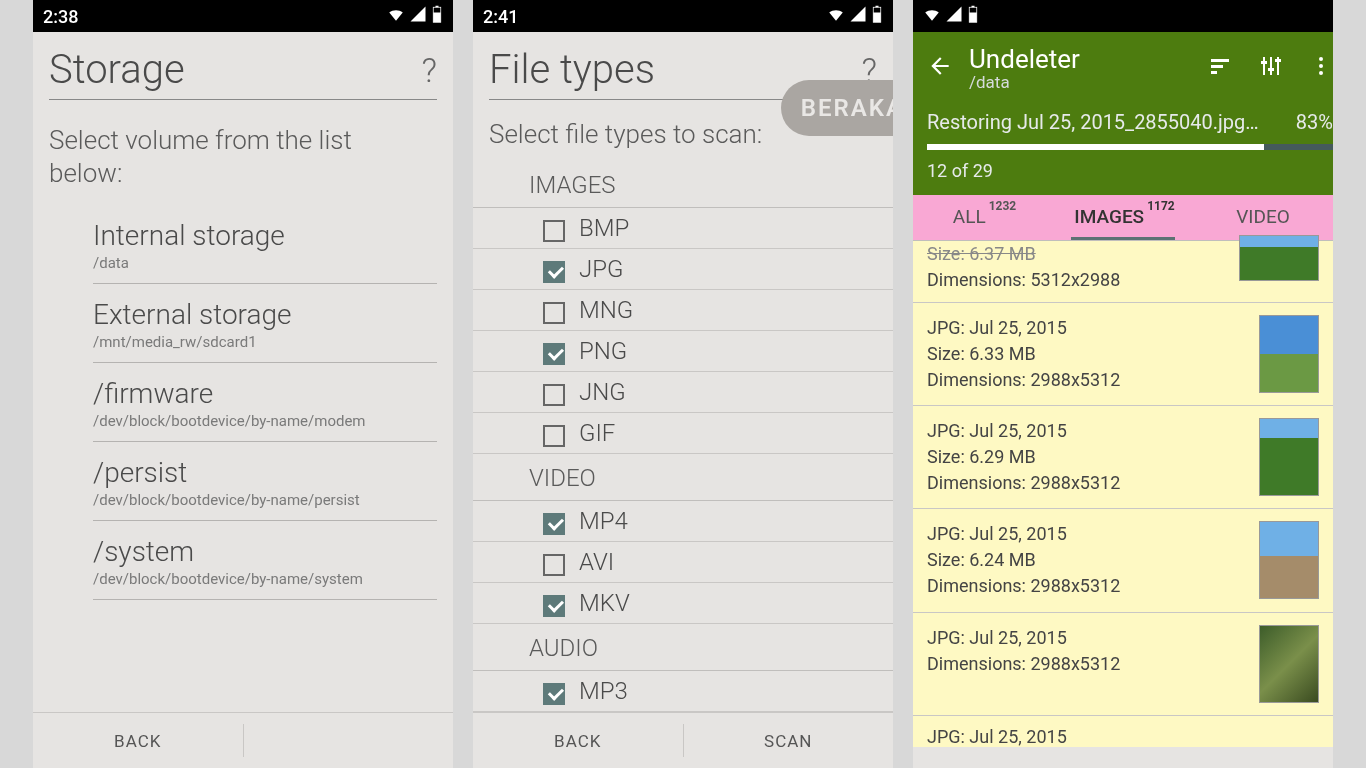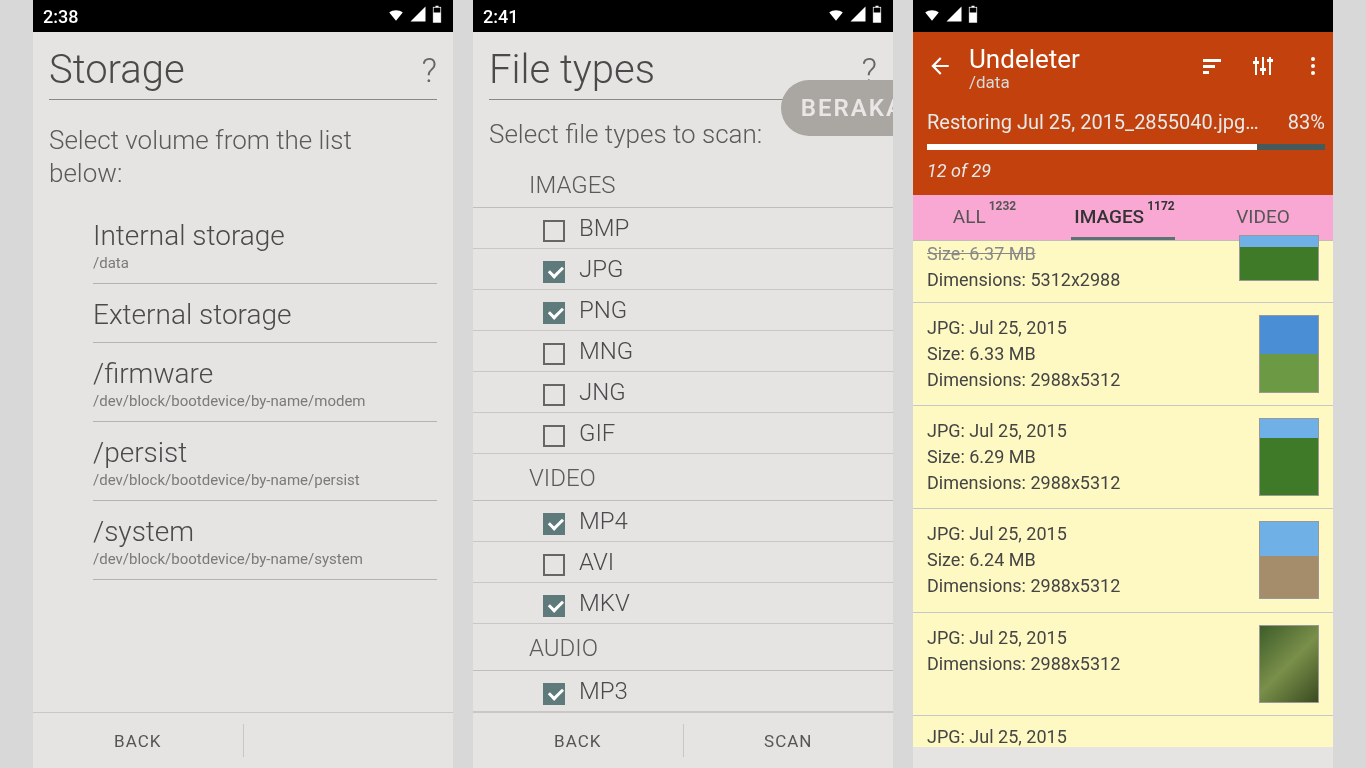--- a/index.html
+++ b/index.html
@@ -143,9 +143,9 @@
 
   
   .appbar {
-    background:#c2410c;
+    background:#4d7c0f;
     color:#fff;
-    padding:12px 8px 14px 14px;
+    padding:12px 0 14px 14px;
   }
   .appbar-top { display:flex; align-items:center; gap:16px; }
   .back-arrow svg { width:26px; height:26px; fill:#fff; }

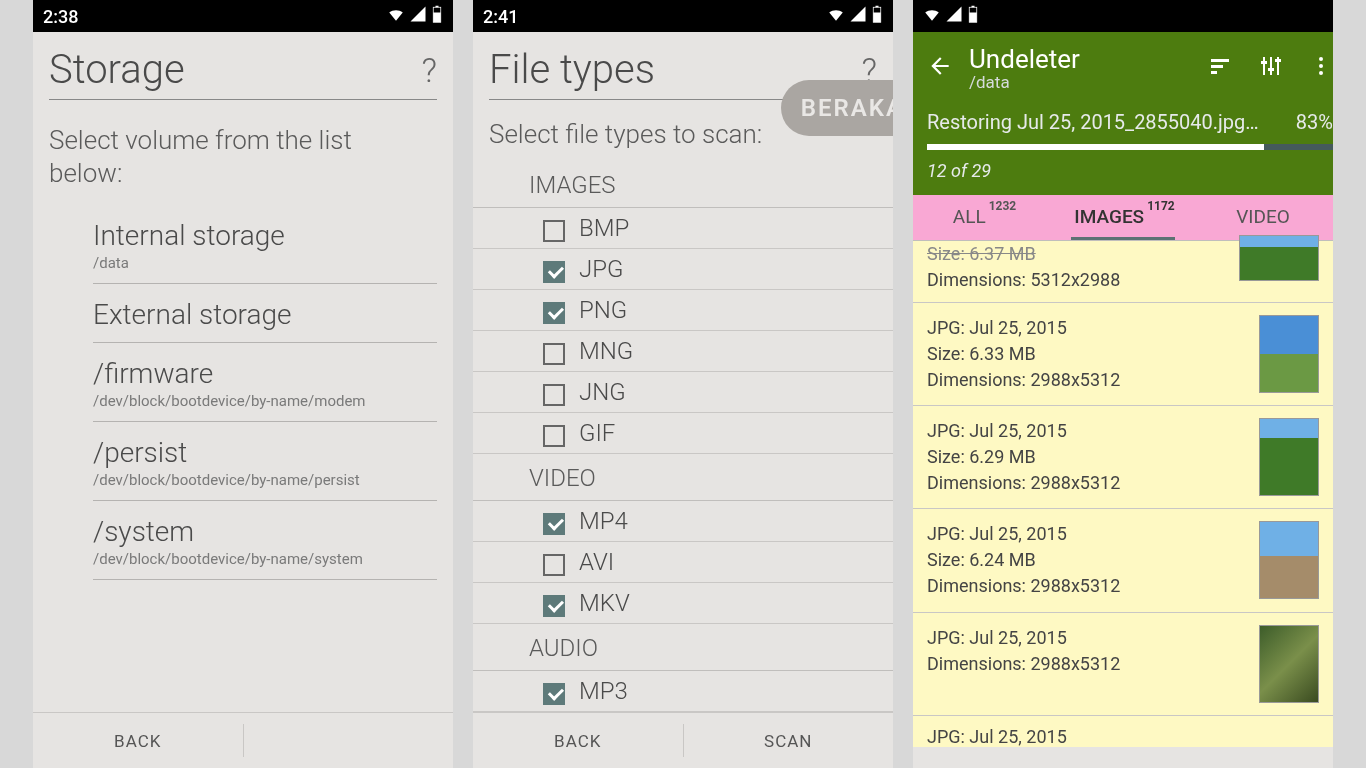--- a/index.html
+++ b/index.html
@@ -156,7 +156,7 @@
   .restore-row { margin-top:18px; display:flex; justify-content:space-between; font-size:20px; color:#e6eaea;}
   .progress { margin-top:10px; background:#455a5b; height:6px; width:100%; }
   .progress .bar { height:100%; background:#fff; width:83%; }
-  .counter { margin-top:10px; font-size:18px; color:#e6eaea;font-style:italic; }
+  .counter { margin-top:10px; font-size:18px; color:#e6eaea; }
 
   .tabs {
     display:flex;

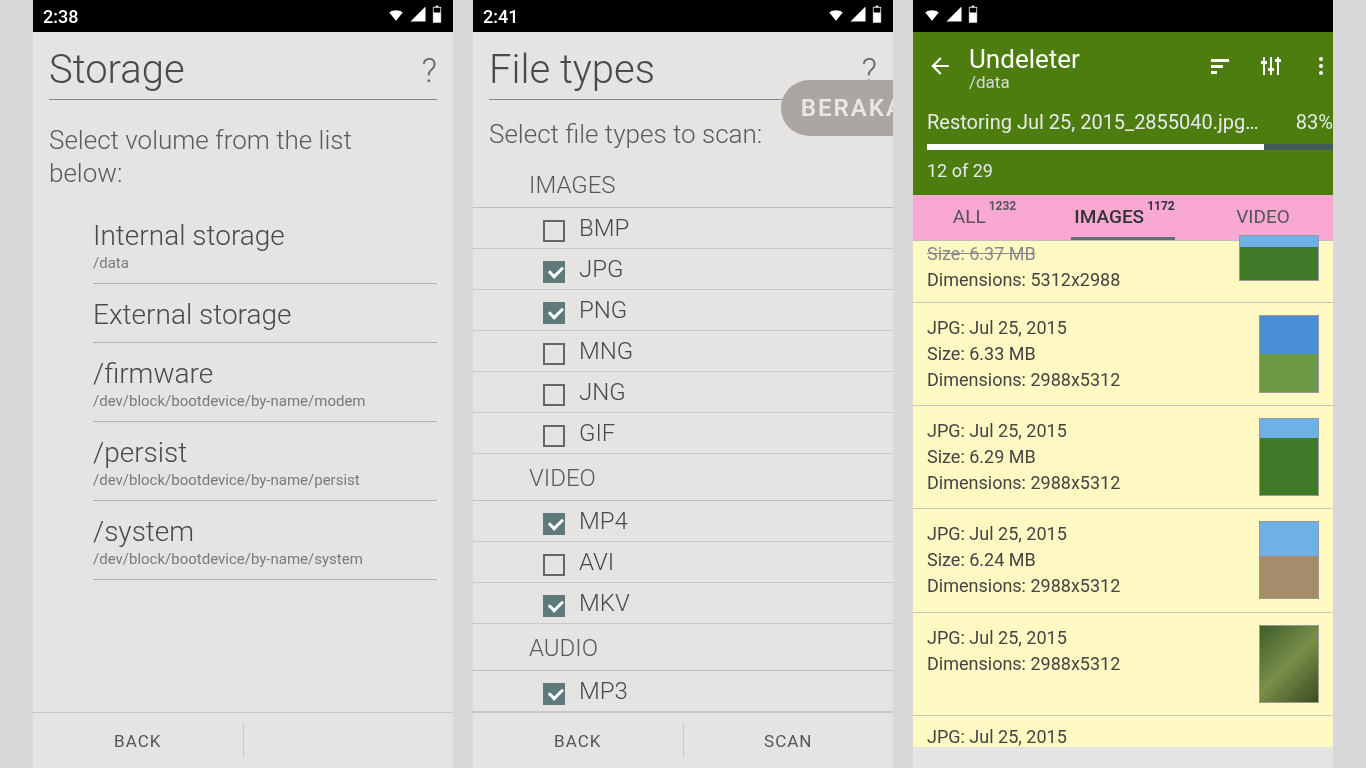--- a/index.html
+++ b/index.html
@@ -229,6 +229,7 @@
       </div>
       <div class="vol-item">
         <div class="vol-name">External storage</div>
+                 <div class="vol-path">/mnt/media_rw/sdcard1</div>
       </div>
       <div class="vol-item">
         <div class="vol-name">/firmware</div>

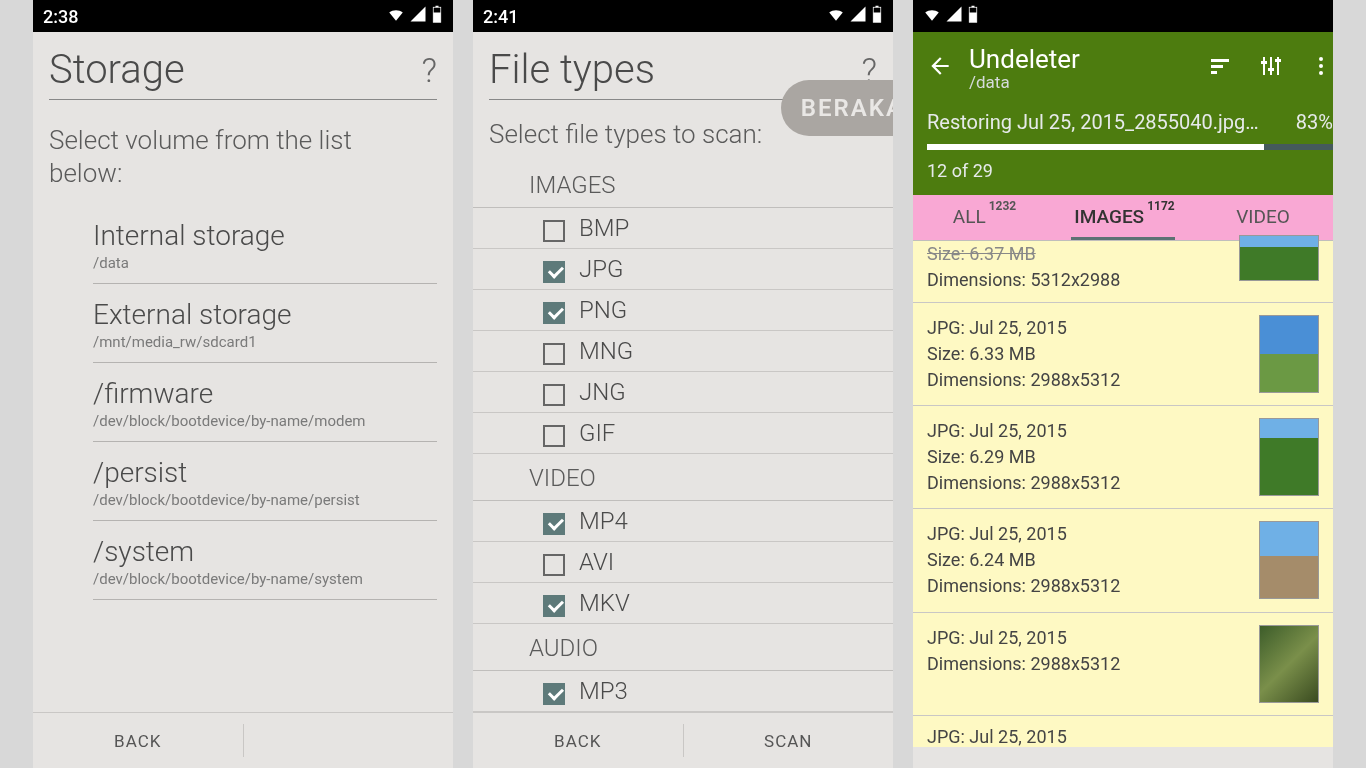--- a/index.html
+++ b/index.html
@@ -288,12 +288,12 @@
                      <span>JPG</span>
       </div>
       <div class="ft-item">
-        <span class="chk checked"></span>
-                     <span>PNG</span>
-      </div>
-      <div class="ft-item">
         <span class="chk"></span>
                      <span>MNG</span>
+      </div>
+      <div class="ft-item">
+        <span class="chk checked"></span>
+                     <span>PNG</span>
       </div>
       <div class="ft-item">
         <span class="chk"></span>

